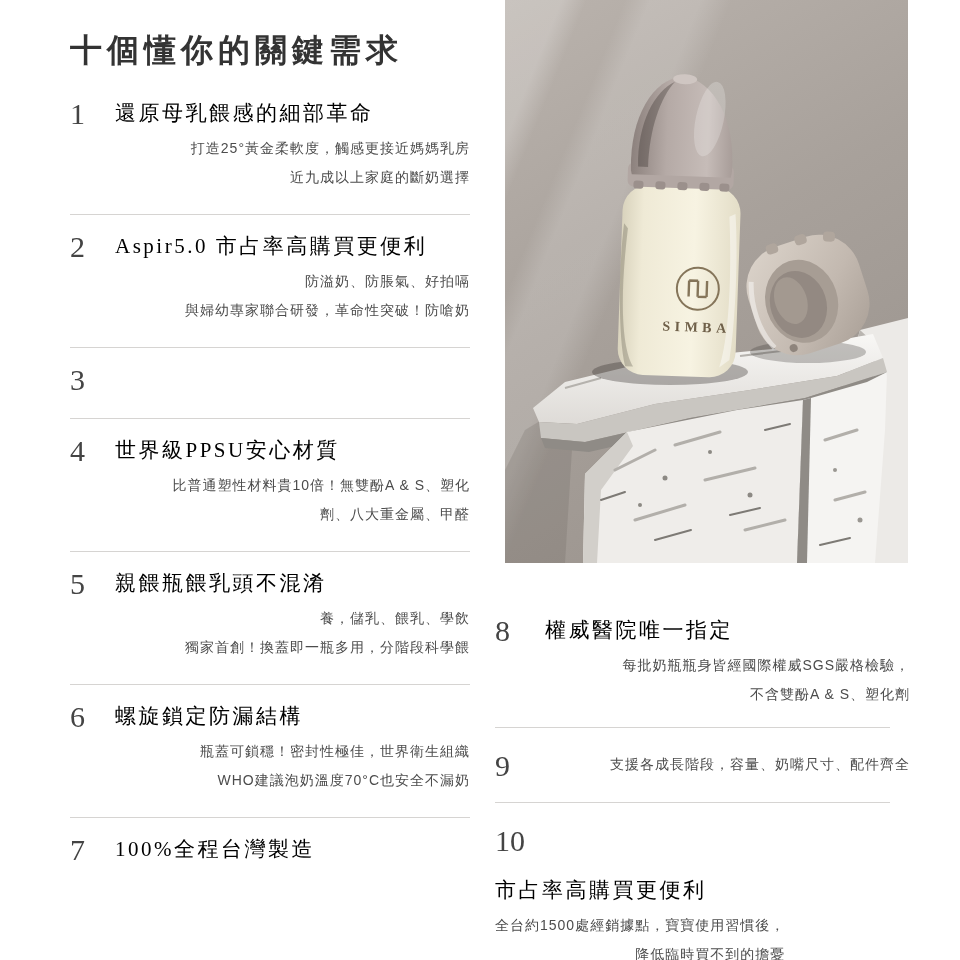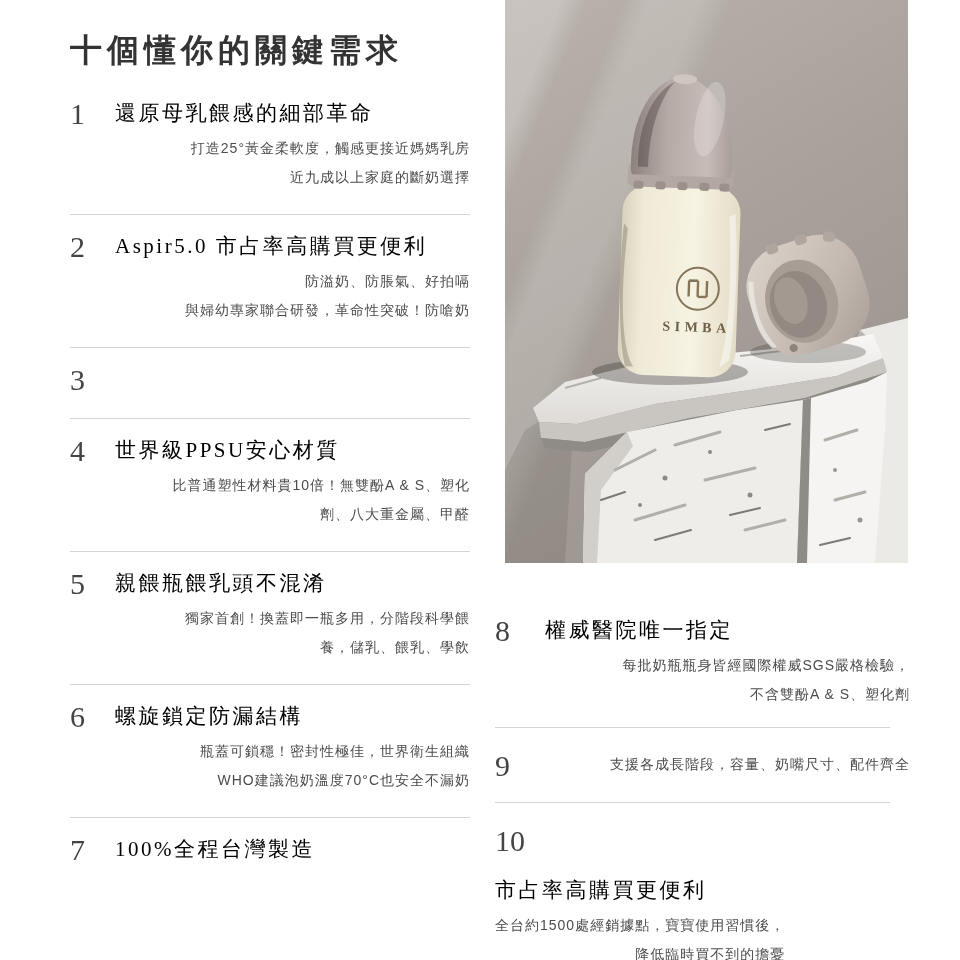--- a/index.html
+++ b/index.html
@@ -104,8 +104,8 @@
     <div class="content">
       <h2>親餵瓶餵乳頭不混淆</h2>
       <p>
+        <span>養，儲乳、餵乳、學飲</span>
         <span>獨家首創！換蓋即一瓶多用，分階段科學餵</span>
-        <span>養，儲乳、餵乳、學飲</span>
       </p>
     </div>
   </div>

